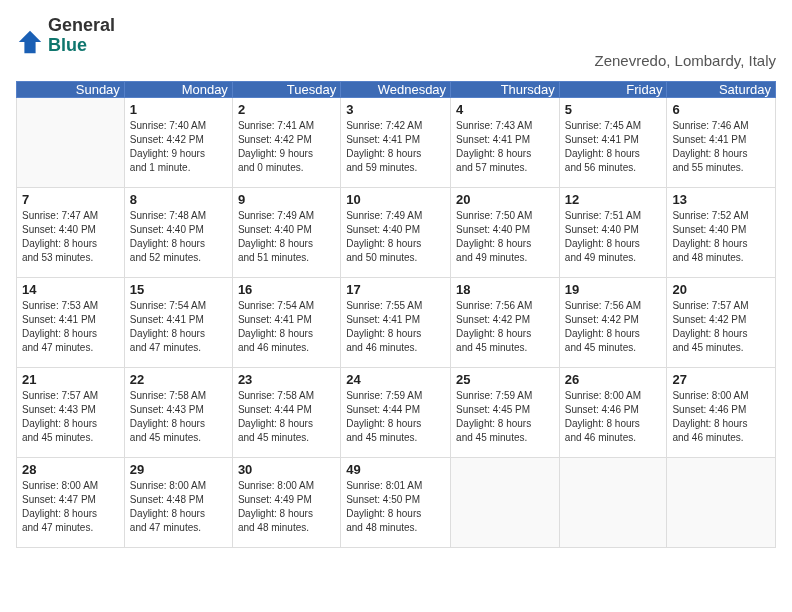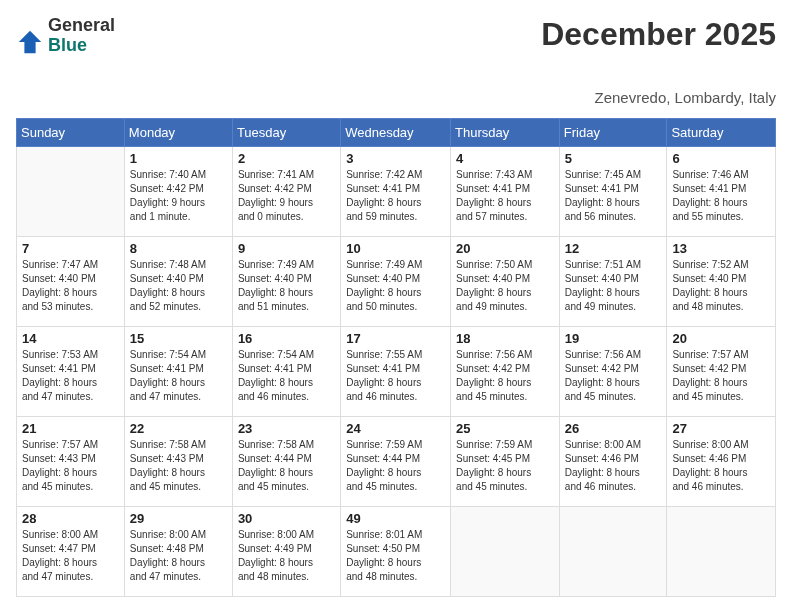--- a/index.html
+++ b/index.html
@@ -98,7 +98,6 @@
     </div>
   </div>
   <div class="title-block">
-    <div class="month-title">December 2025</div>
     <div class="location">Zenevredo, Lombardy, Italy</div>
   </div>
 </div>

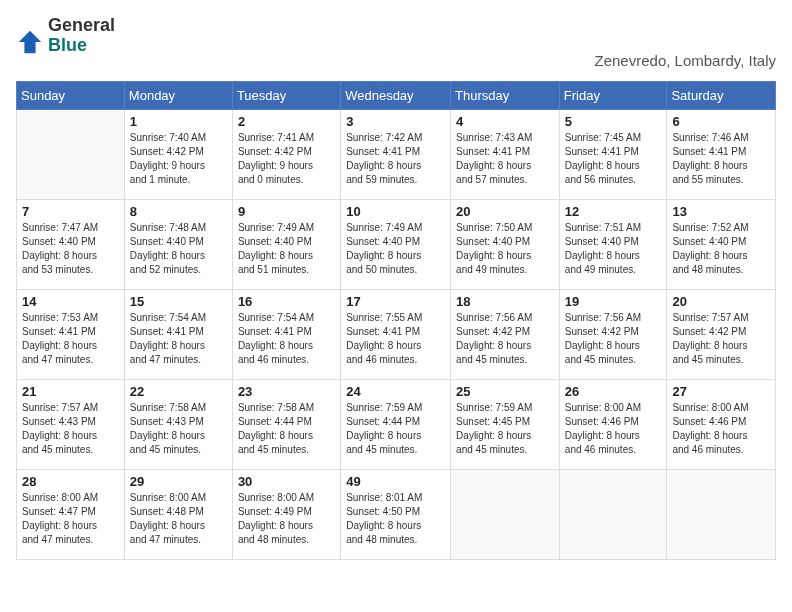--- a/index.html
+++ b/index.html
@@ -55,8 +55,8 @@
     .calendar th {
       background-color: #3d6bb5;
       color: #fff;
-      padding: 6px 4px;
-      text-align: left;
+      padding: 0 4px;
+      text-align: right;
       font-size: 13px;
       font-weight: normal;
       border: 1px solid #5580c8;

